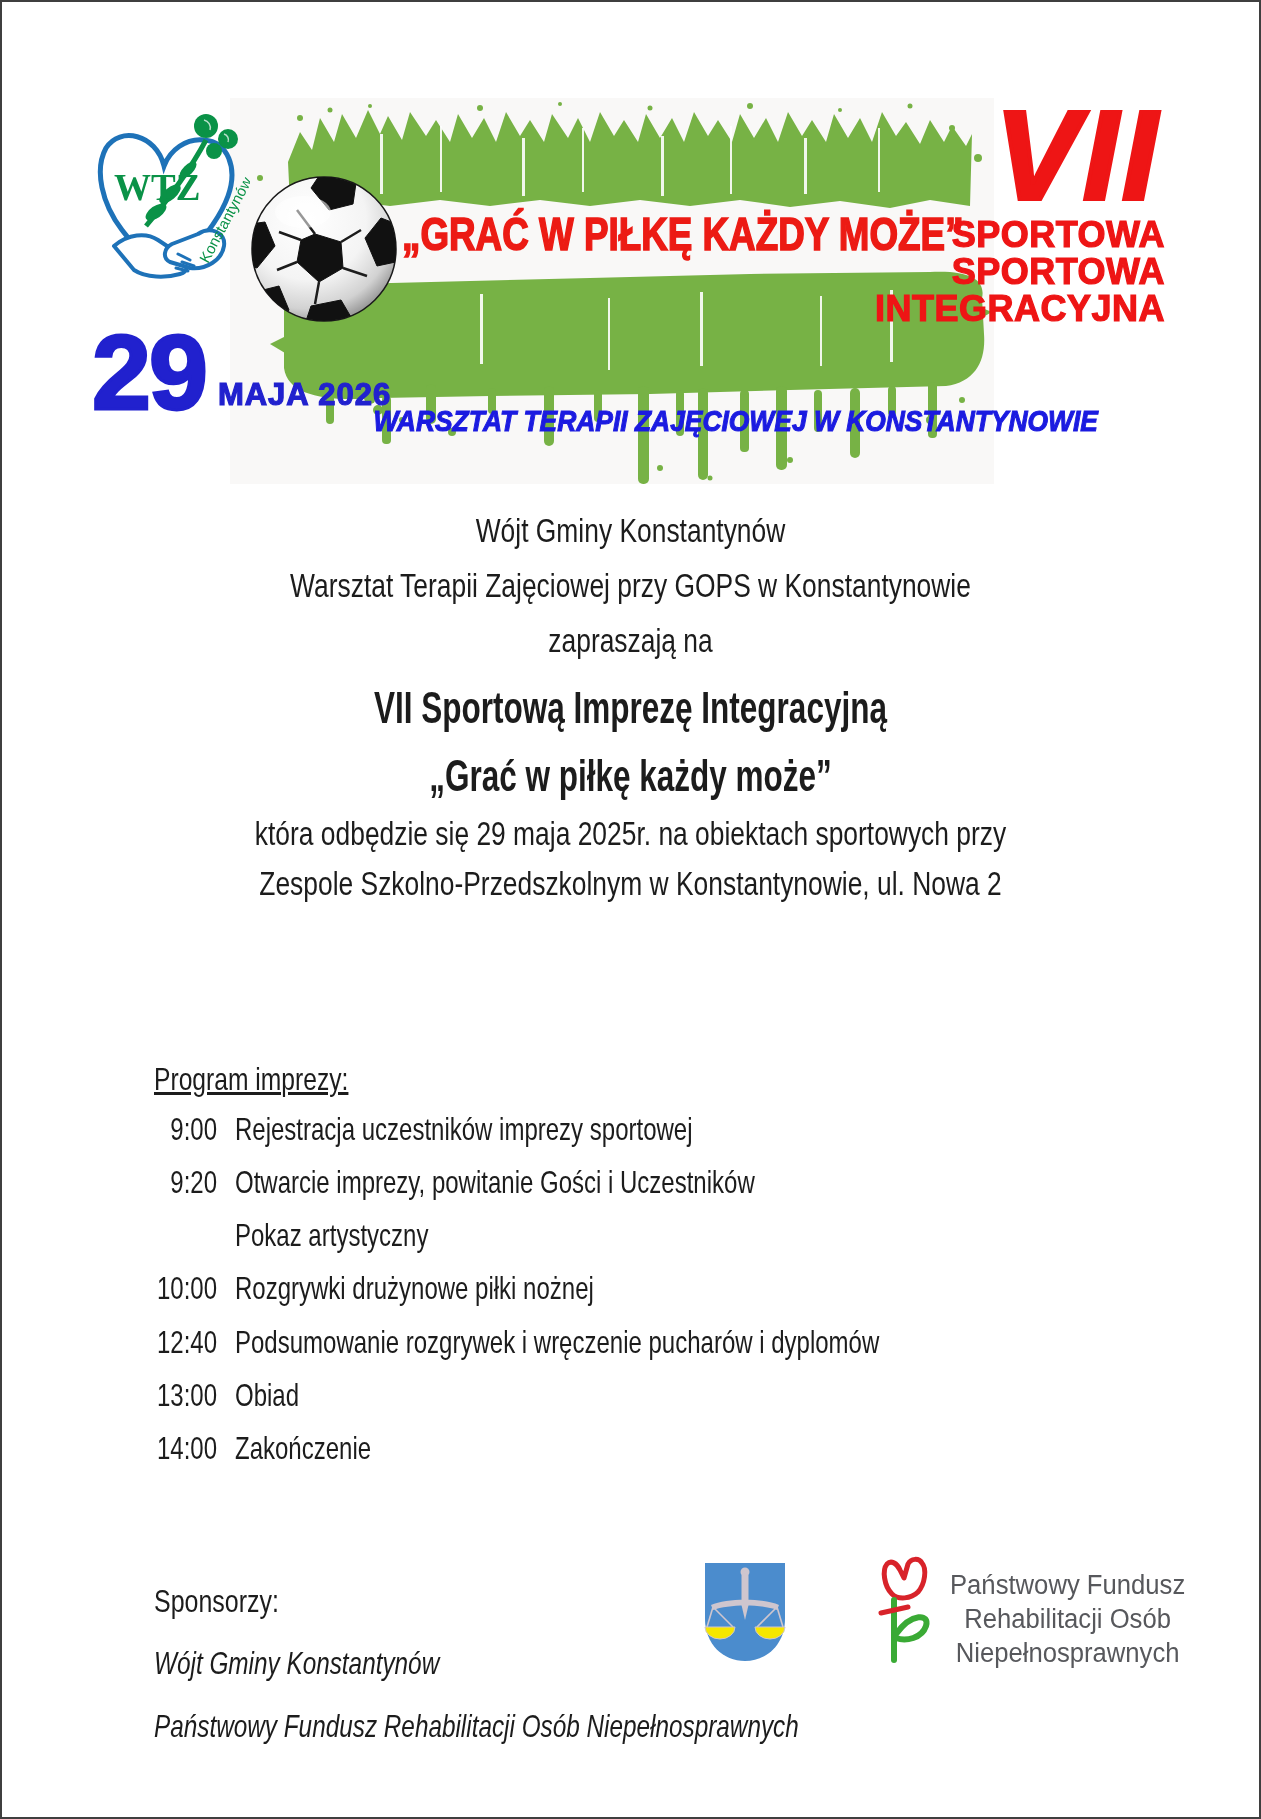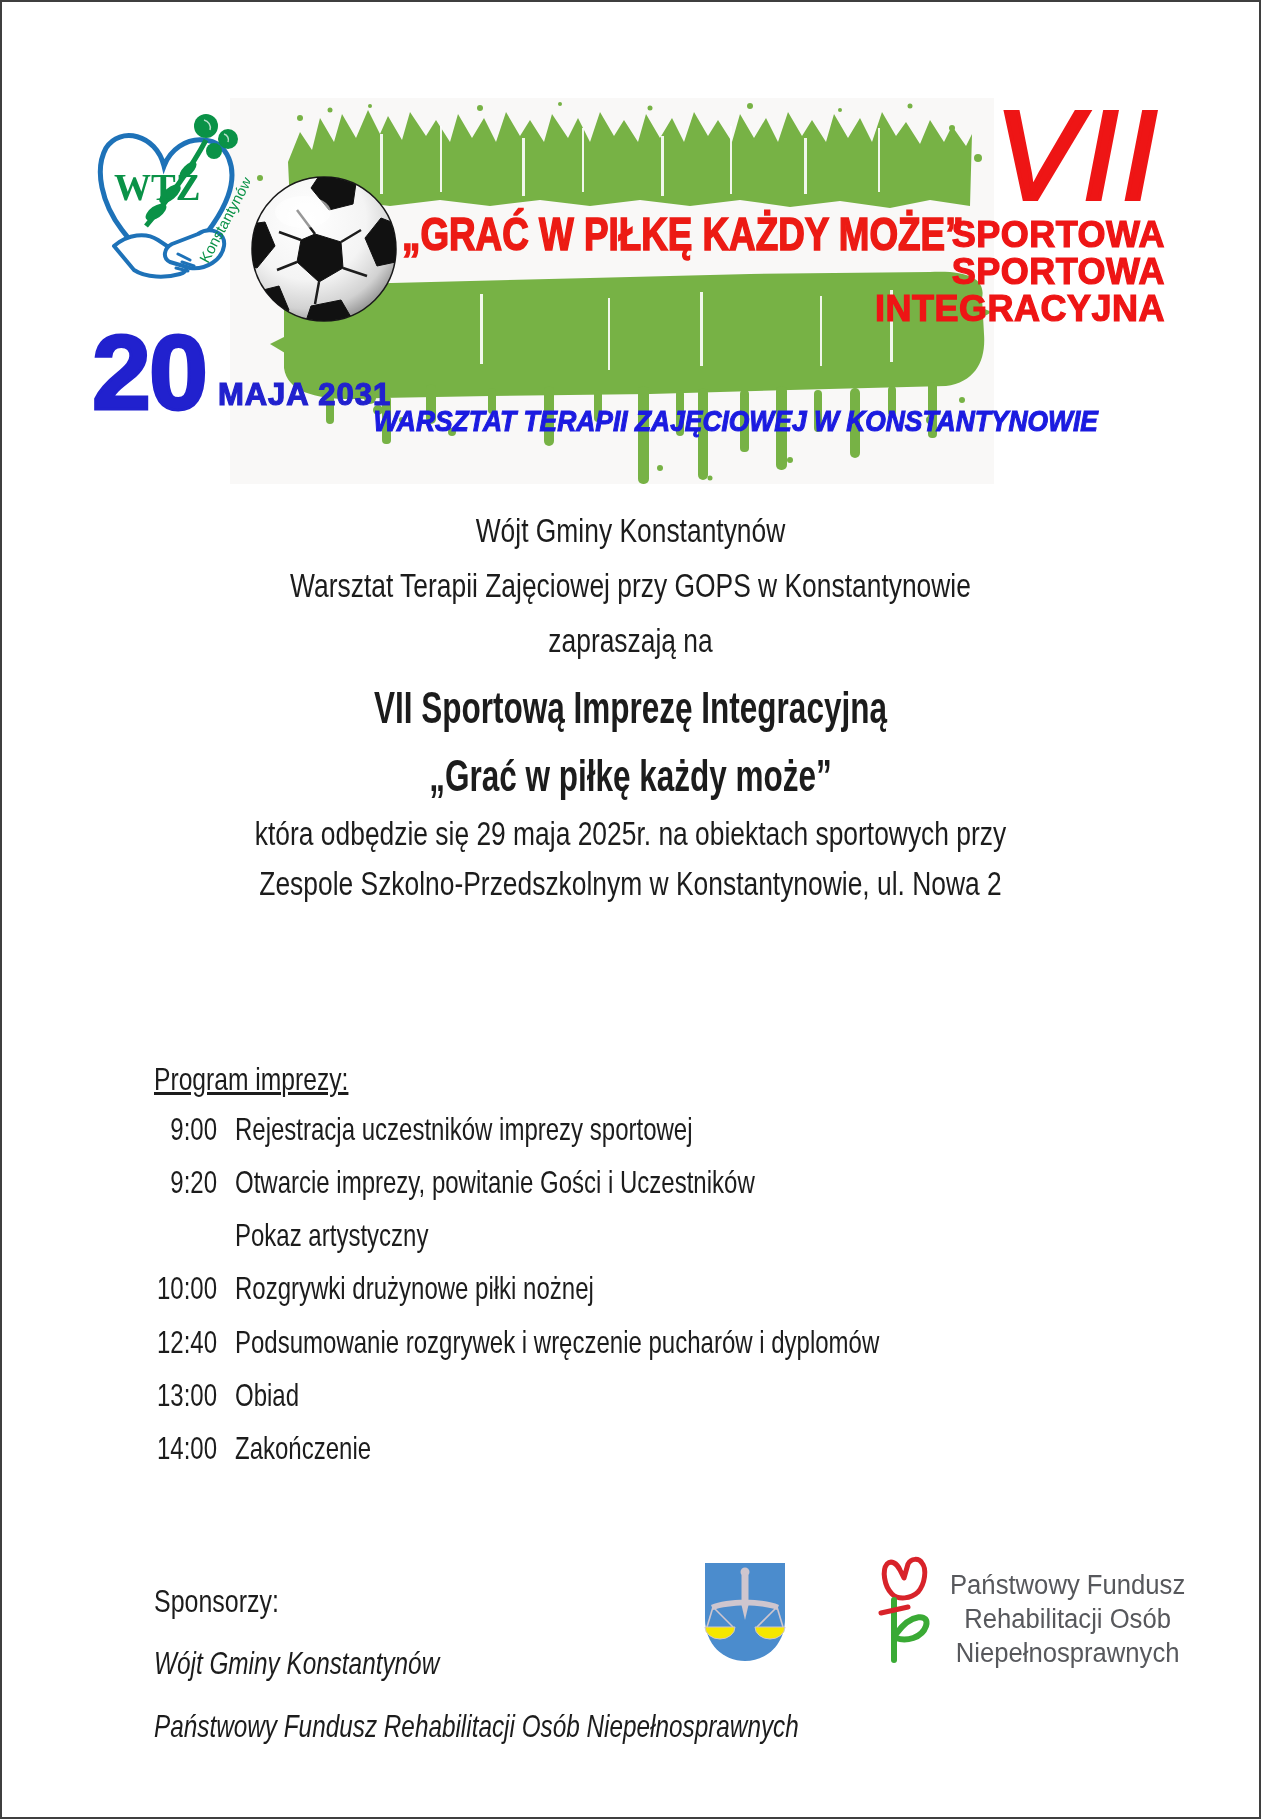--- a/index.html
+++ b/index.html
@@ -25,7 +25,7 @@
 
   .edition { right:94px; top:94px; text-align:right; color:#ee1515; }
   .edition .numeral {
-    font-size:126px; font-weight:normal; font-style:italic; line-height:.95;
+    font-size:126px; font-weight:bold; font-style:italic; line-height:.95;
     letter-spacing:4px; -webkit-text-stroke:4px #ee1515; padding-right:4px;
   }
   .edition .line {

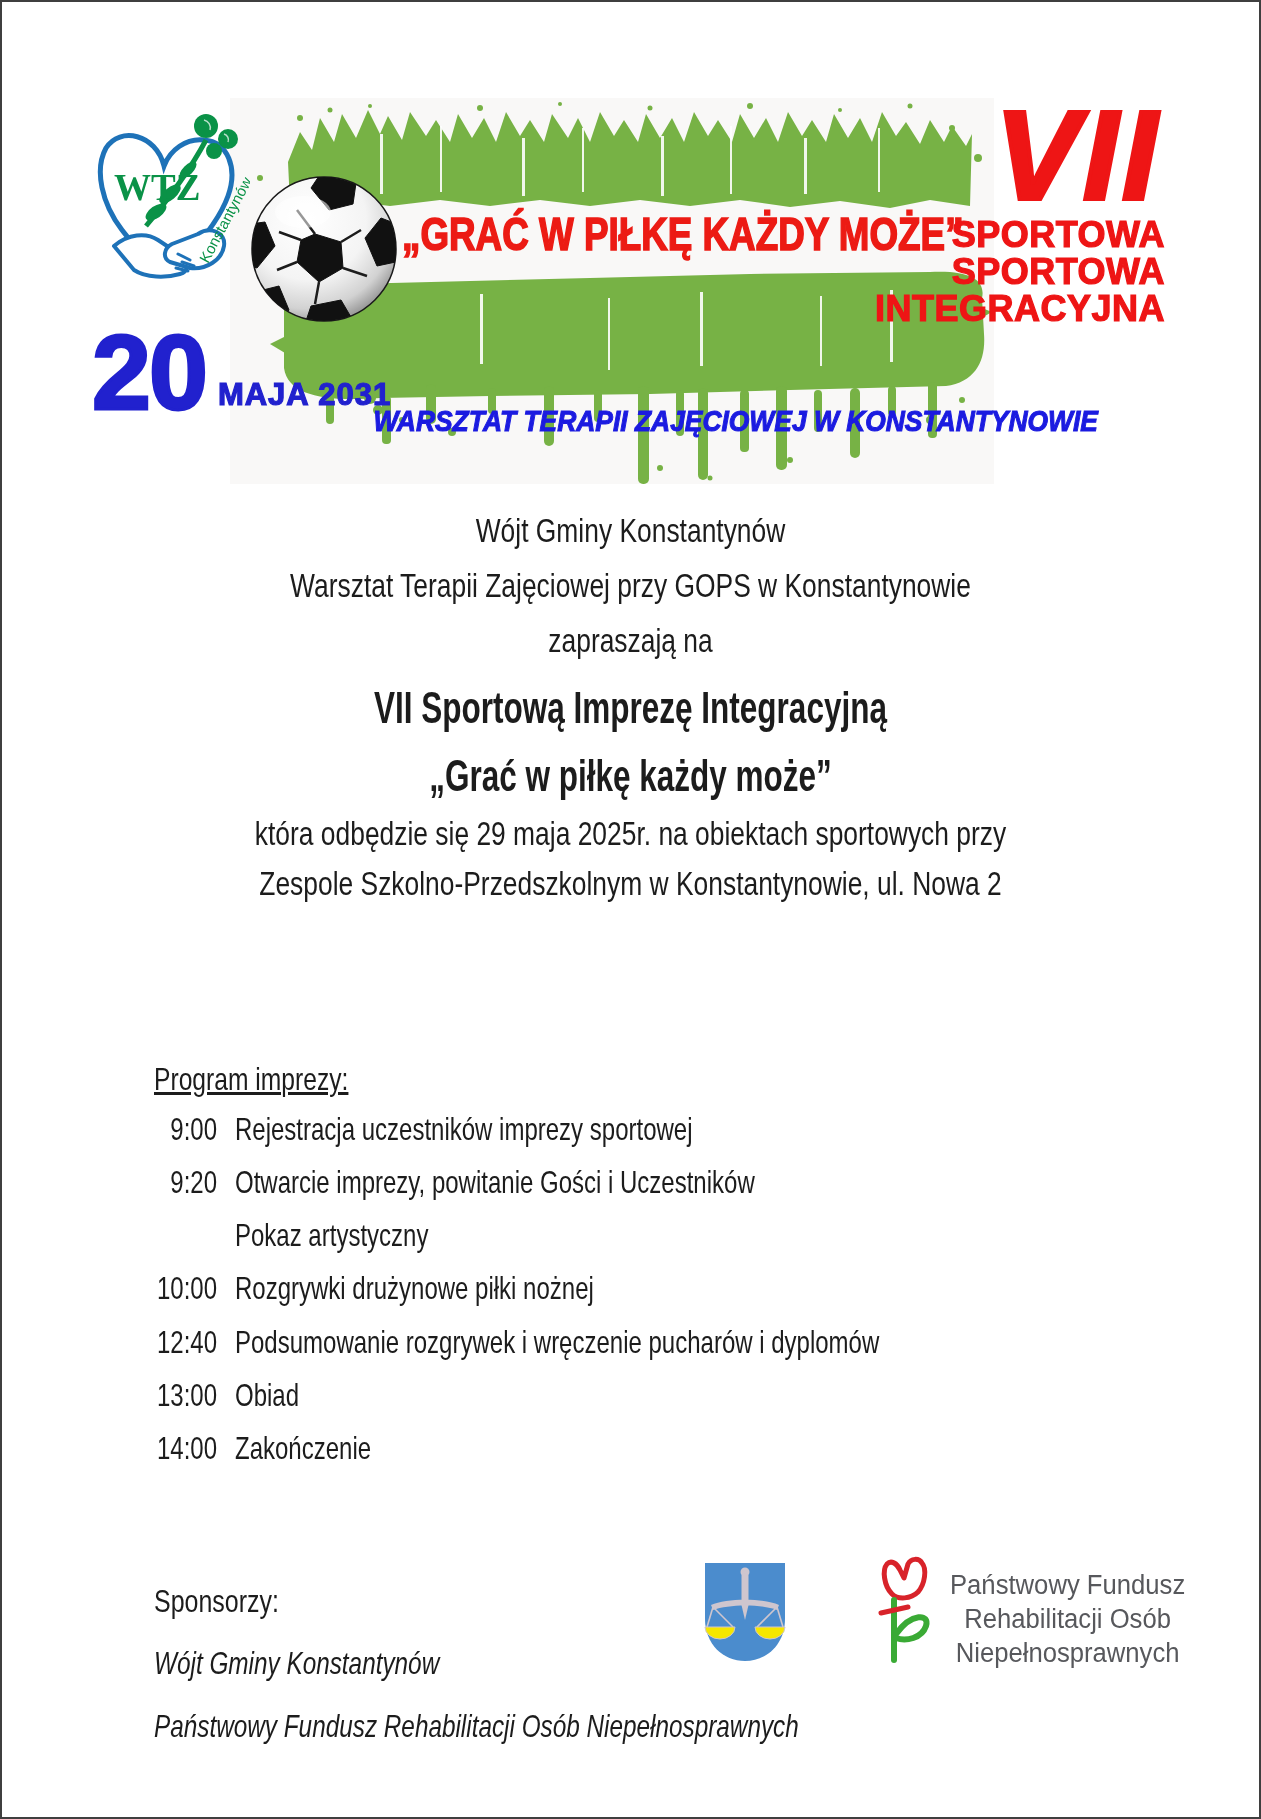--- a/index.html
+++ b/index.html
@@ -225,7 +225,7 @@
   </div>
 
   <div class="abs date-block">
-    <span class="day">20</span>
+    <span class="day">29</span>
     <span class="rest">MAJA 2031</span>
   </div>
 

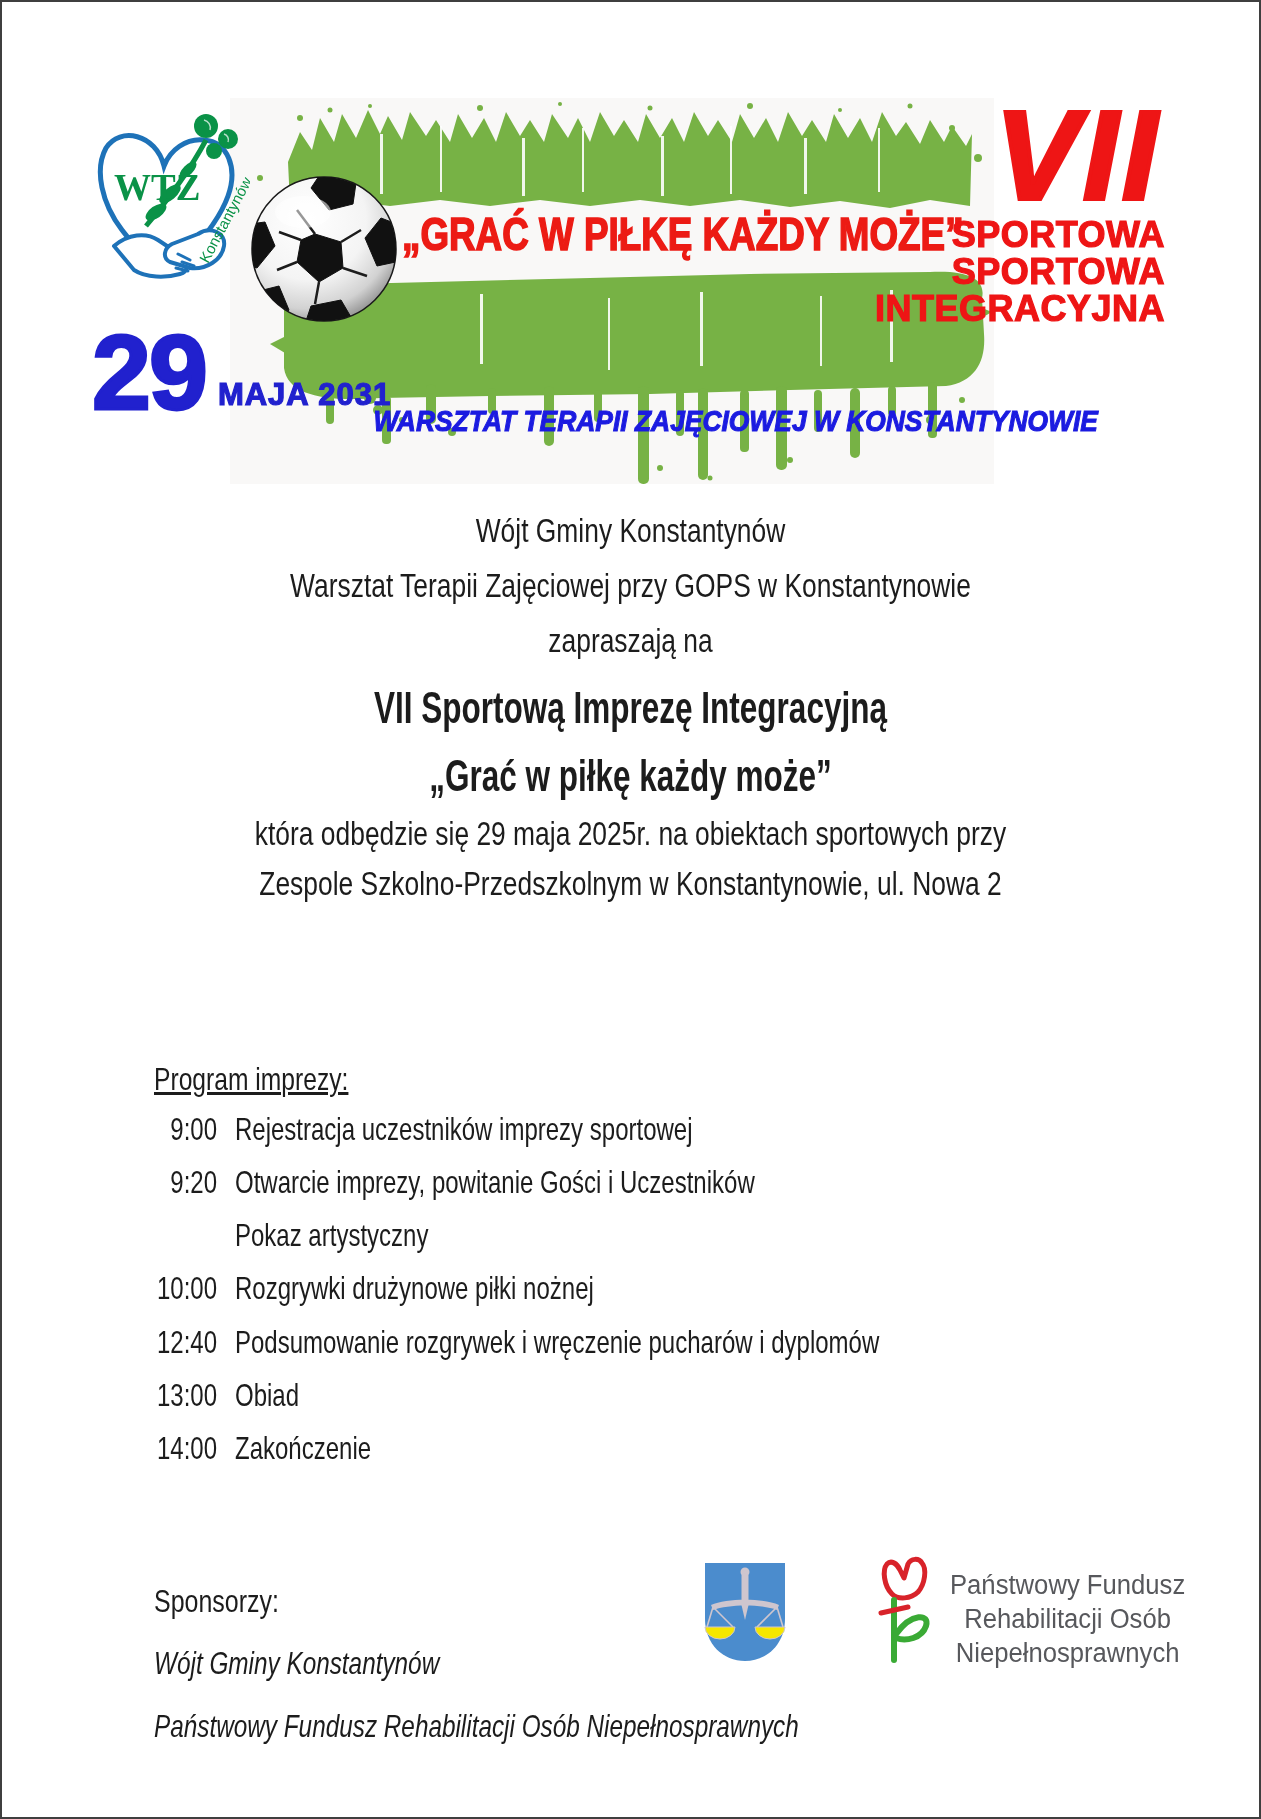--- a/index.html
+++ b/index.html
@@ -226,7 +226,7 @@
 
   <div class="abs date-block">
     <span class="day">29</span>
-    <span class="rest">MAJA 2031</span>
+    <span class="rest">MAJA 2026</span>
   </div>
 
   <div class="abs org-banner nowrap">WARSZTAT TERAPII ZAJĘCIOWEJ W KONSTANTYNOWIE</div>

